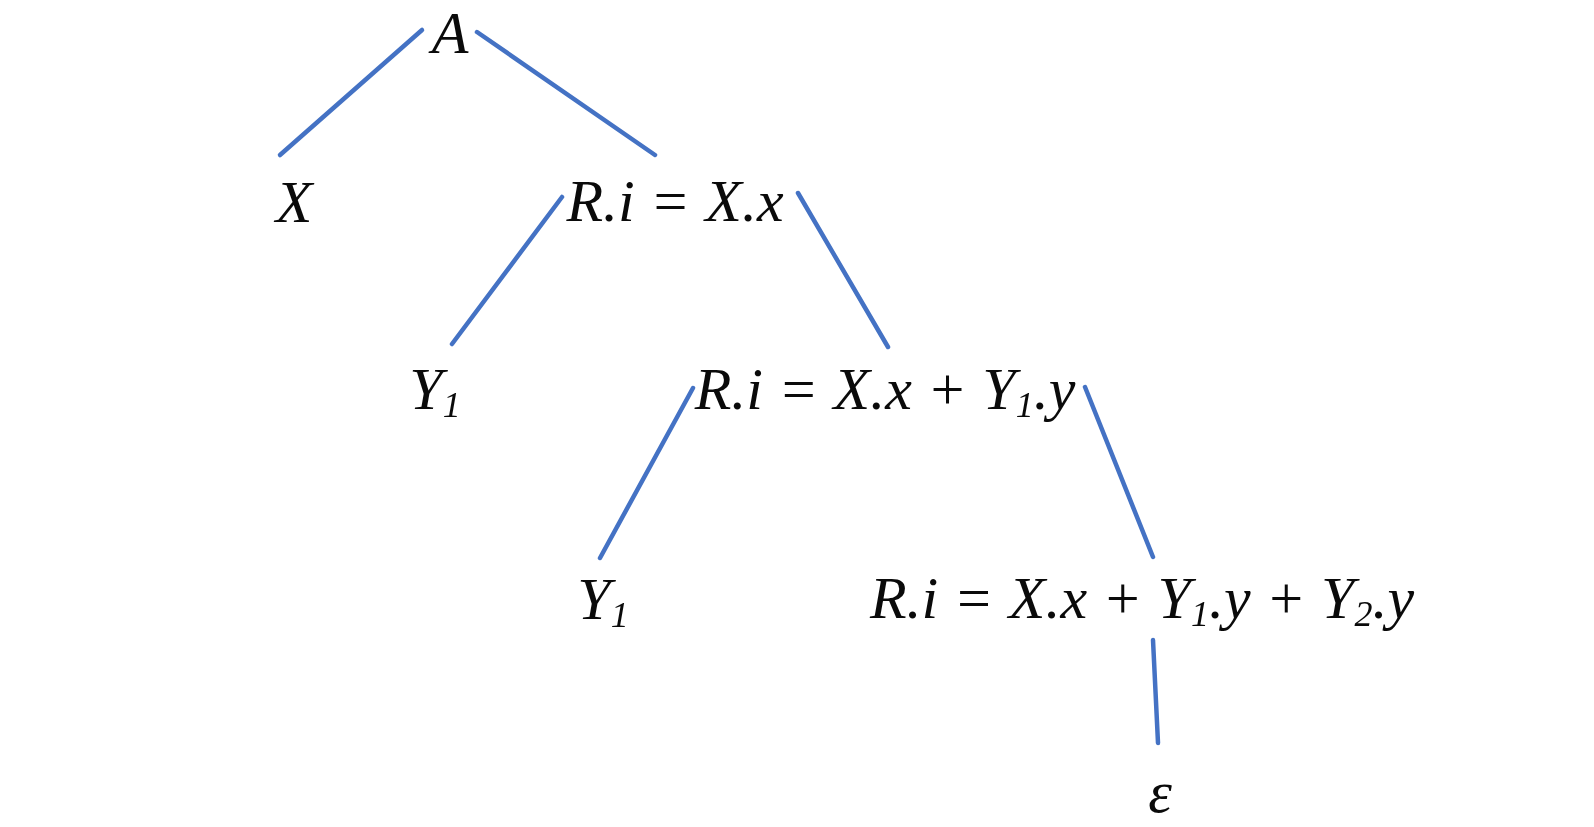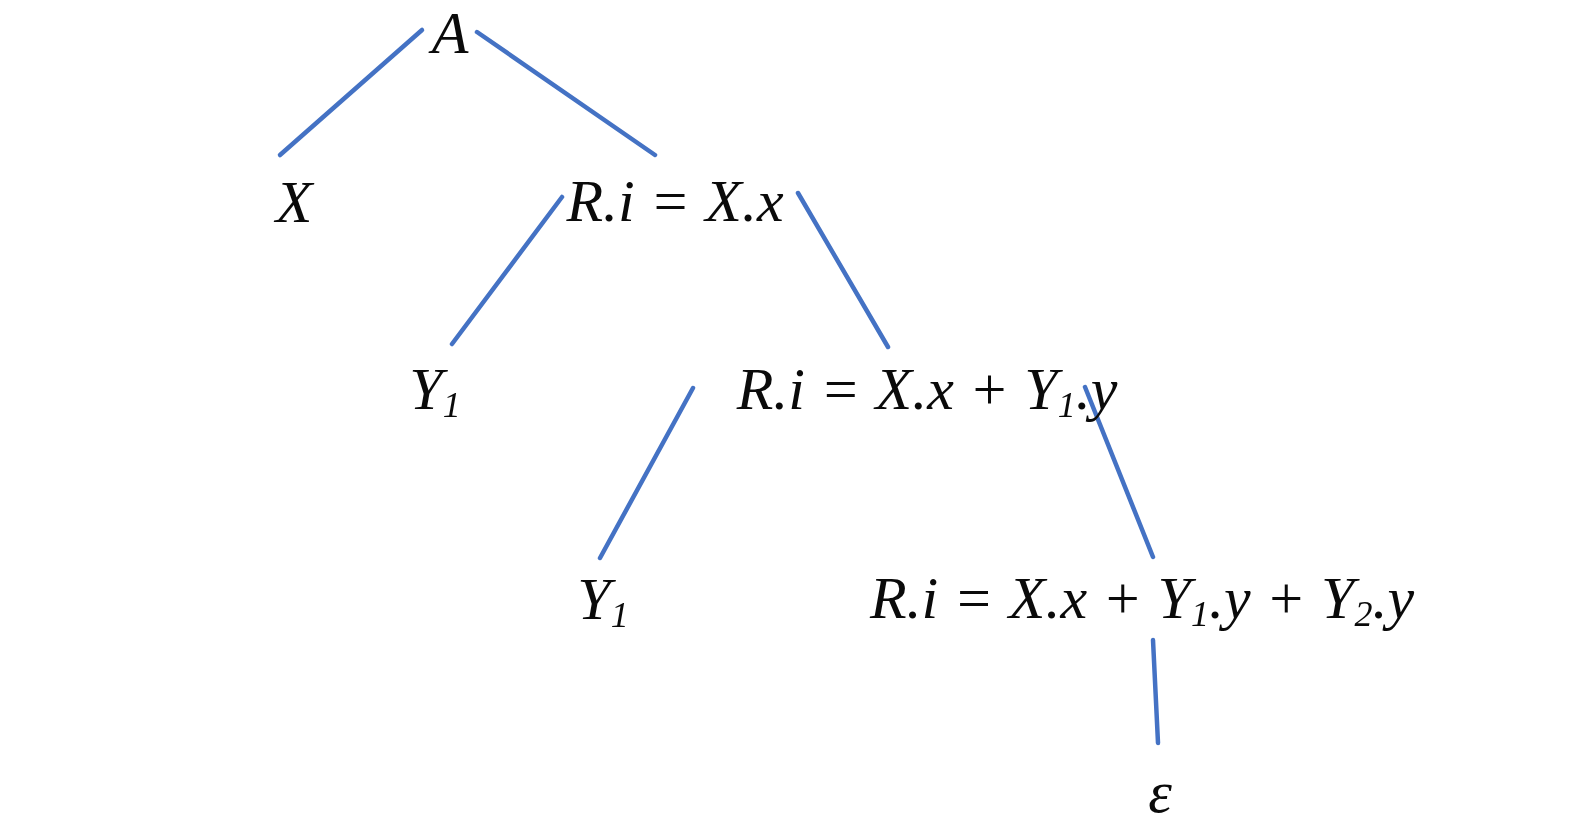--- a/index.html
+++ b/index.html
@@ -54,7 +54,7 @@
       <div class="tree-node" style="left: 294px; top: 202px;"><span>X</span></div>
       <div class="tree-node" style="left: 675px; top: 201px;"><span>R.i = X.x</span></div>
       <div class="tree-node" style="left: 435px; top: 391px;"><span>Y</span><span class="sub">1</span></div>
-      <div class="tree-node" style="left: 927px; top: 391px;"><span>R.i = X.x + Y</span><span class="sub">1</span><span>.y</span></div>
+      <div class="tree-node" style="left: 885px; top: 391px;"><span>R.i = X.x + Y</span><span class="sub">1</span><span>.y</span></div>
       <div class="tree-node" style="left: 603px; top: 601px;"><span>Y</span><span class="sub">1</span></div>
       <div class="tree-node" style="left: 1142px; top: 600px; font-style: italic;"><span>R.i = X.x + Y</span><span class="sub">1</span><span>.y + Y</span><span class="sub">2</span><span>.y</span></div>
       <div class="tree-node" style="left: 1160px; top: 792px;"><span>ε</span></div>

